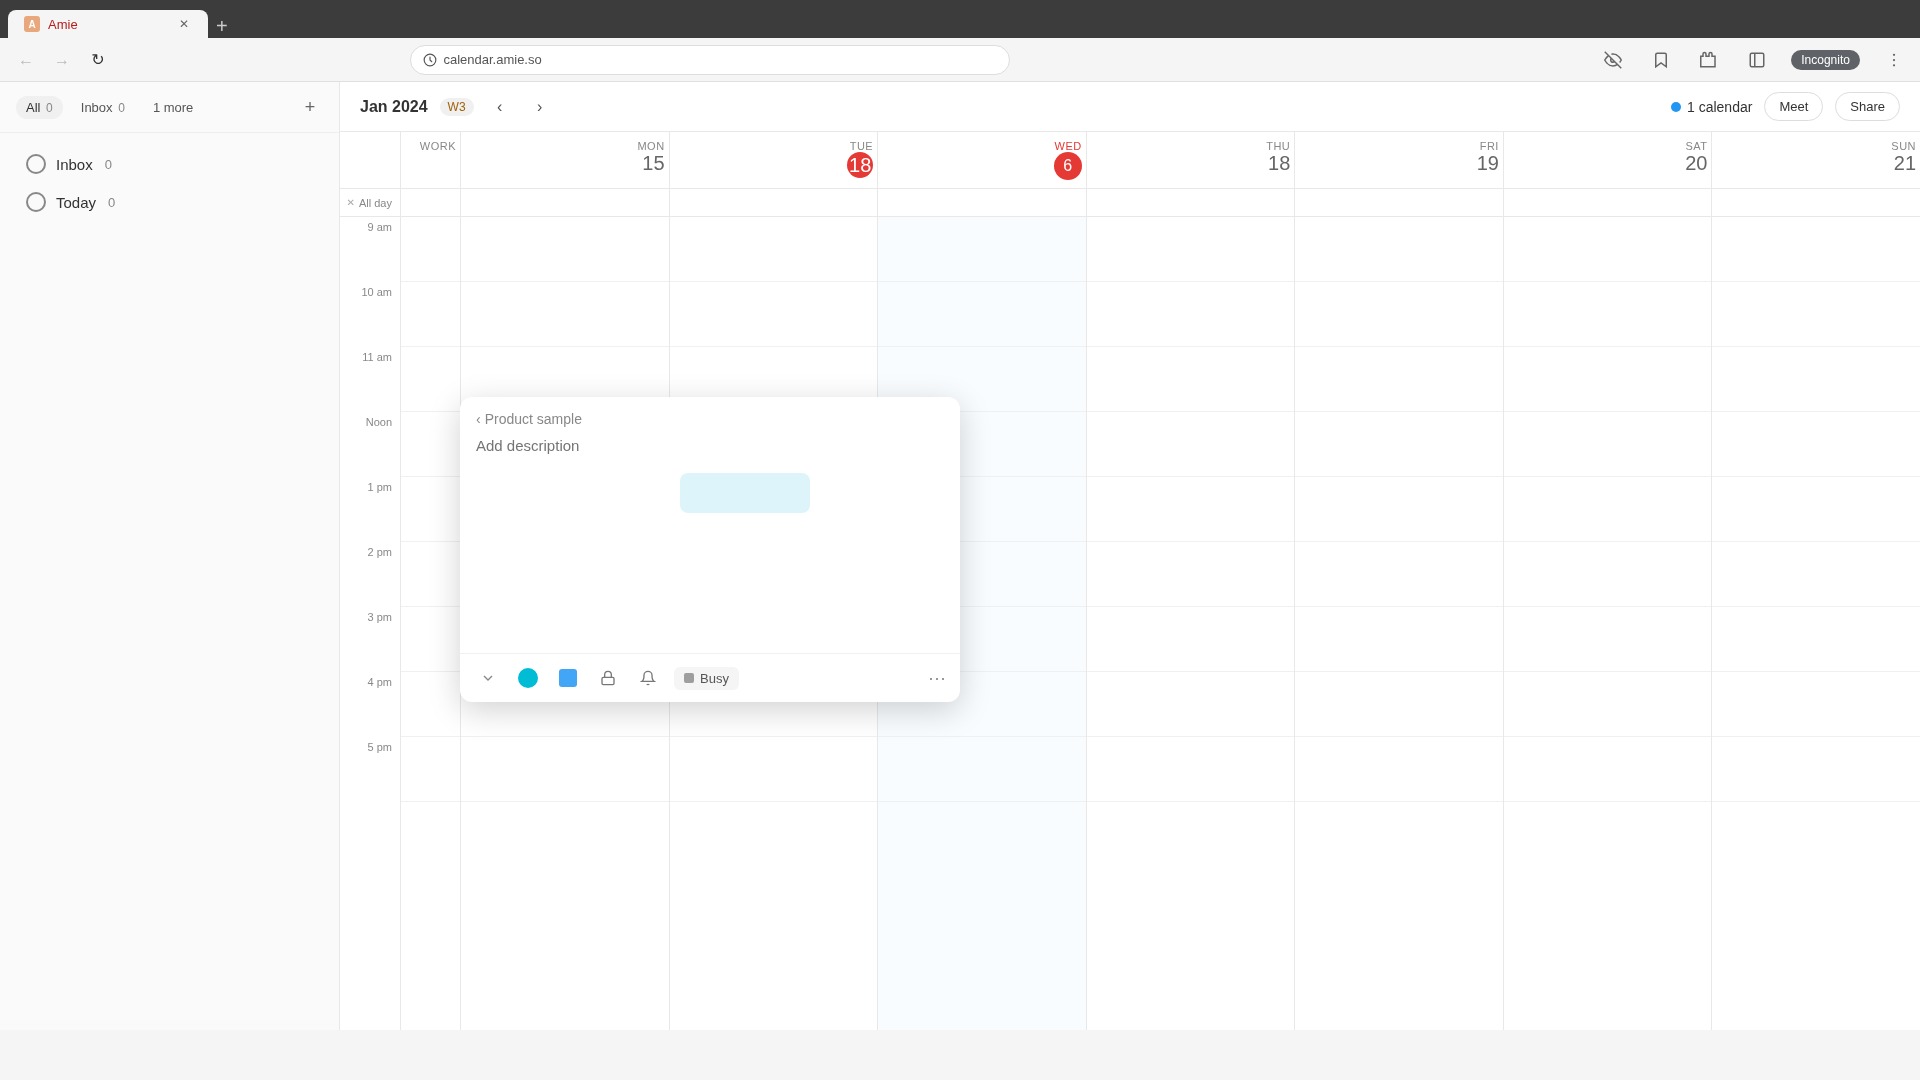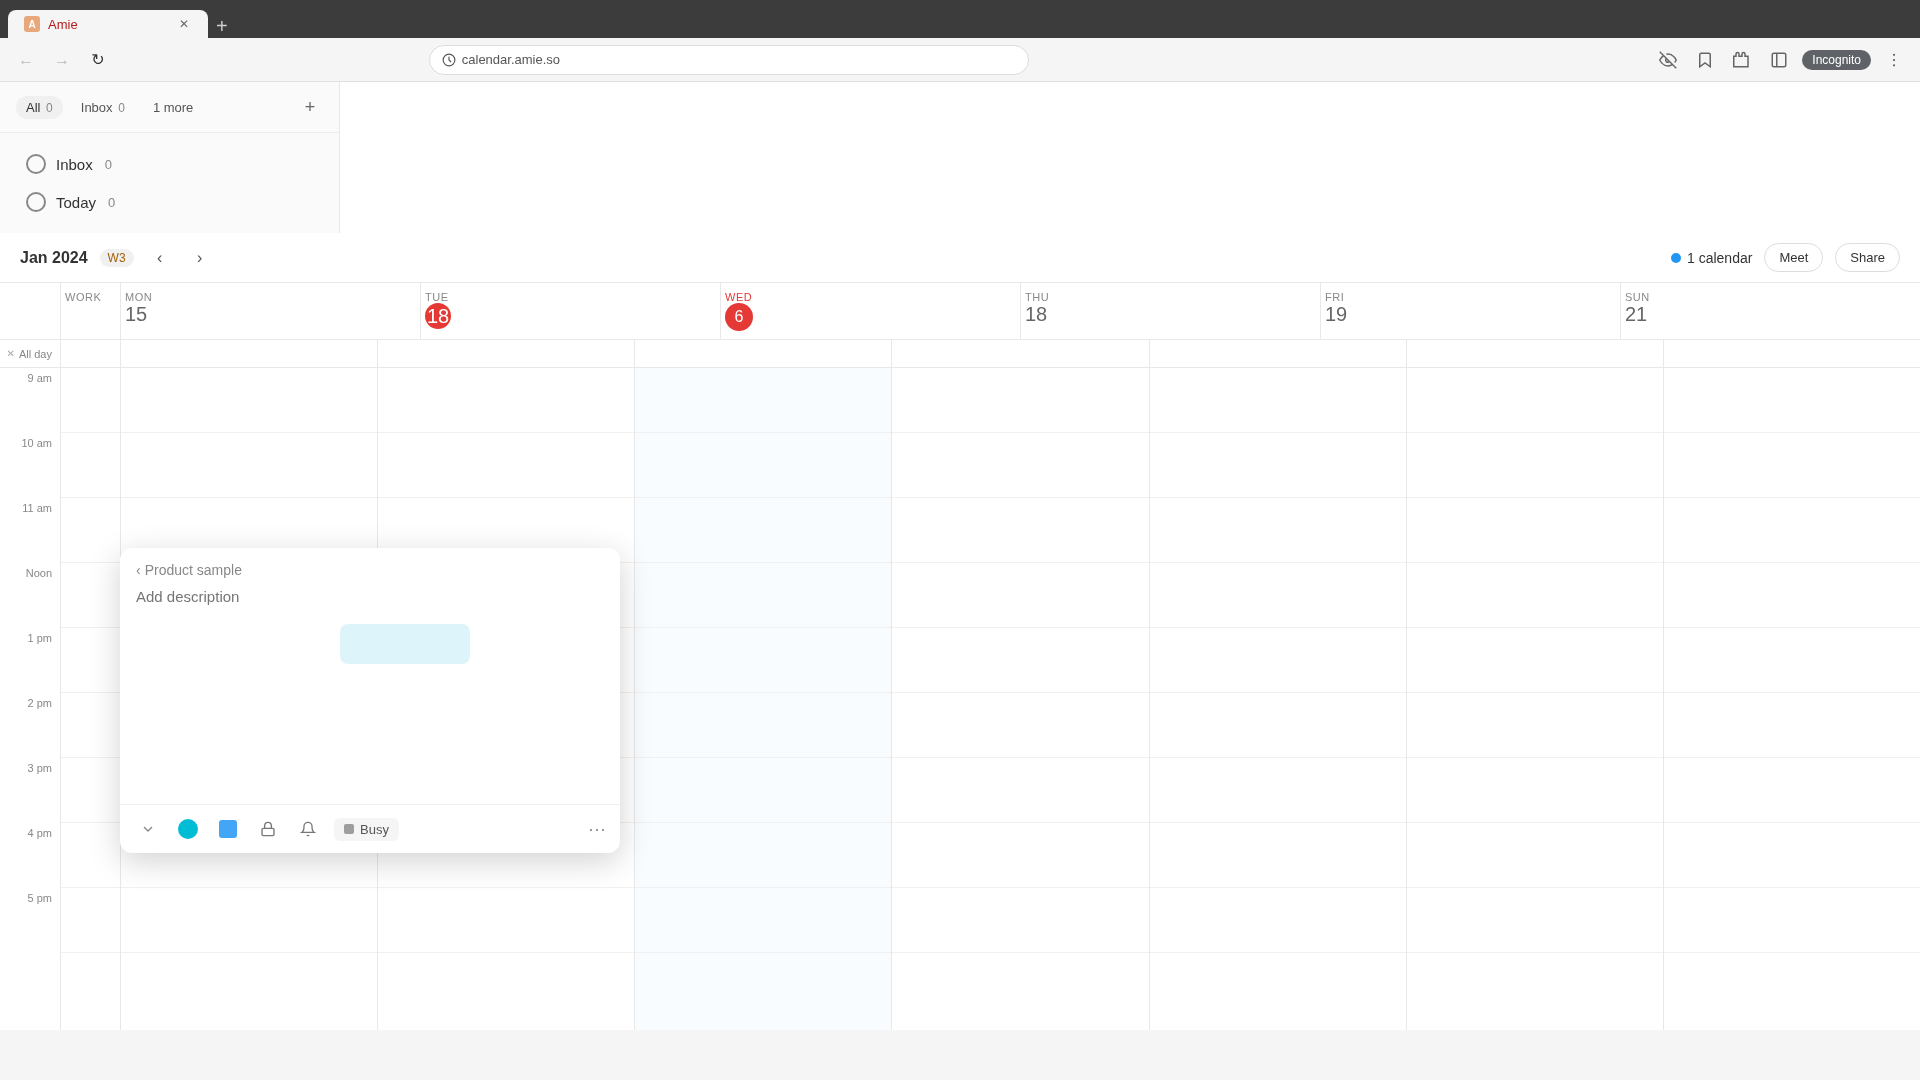--- a/index.html
+++ b/index.html
@@ -15,7 +15,7 @@
     .nav-btn.disabled { color: #bbb; cursor: default; }
     .address-bar { flex: 1; height: 30px; border: 1px solid #ddd; border-radius: 15px; padding: 0 12px; font-size: 13px; background: white; display: flex; align-items: center; gap: 6px; max-width: 600px; margin: 14px auto; }
     .address-bar span { color: #555; font-size: 13px; }
-    .toolbar-right { display: flex; gap: 9px; align-items: center; margin-left: auto; }
+    .toolbar-right { display: flex; gap: 20px; align-items: center; margin-left: auto; }
     .toolbar-icon-btn { background: none; border: none; cursor: pointer; color: #555; font-size: 16px; width: 28px; height: 28px; display: flex; align-items: center; justify-content: center; border-radius: 50%; }
     .incognito-badge { background: #5f6368; color: white; padding: 3px 10px; border-radius: 12px; font-size: 12px; }
 

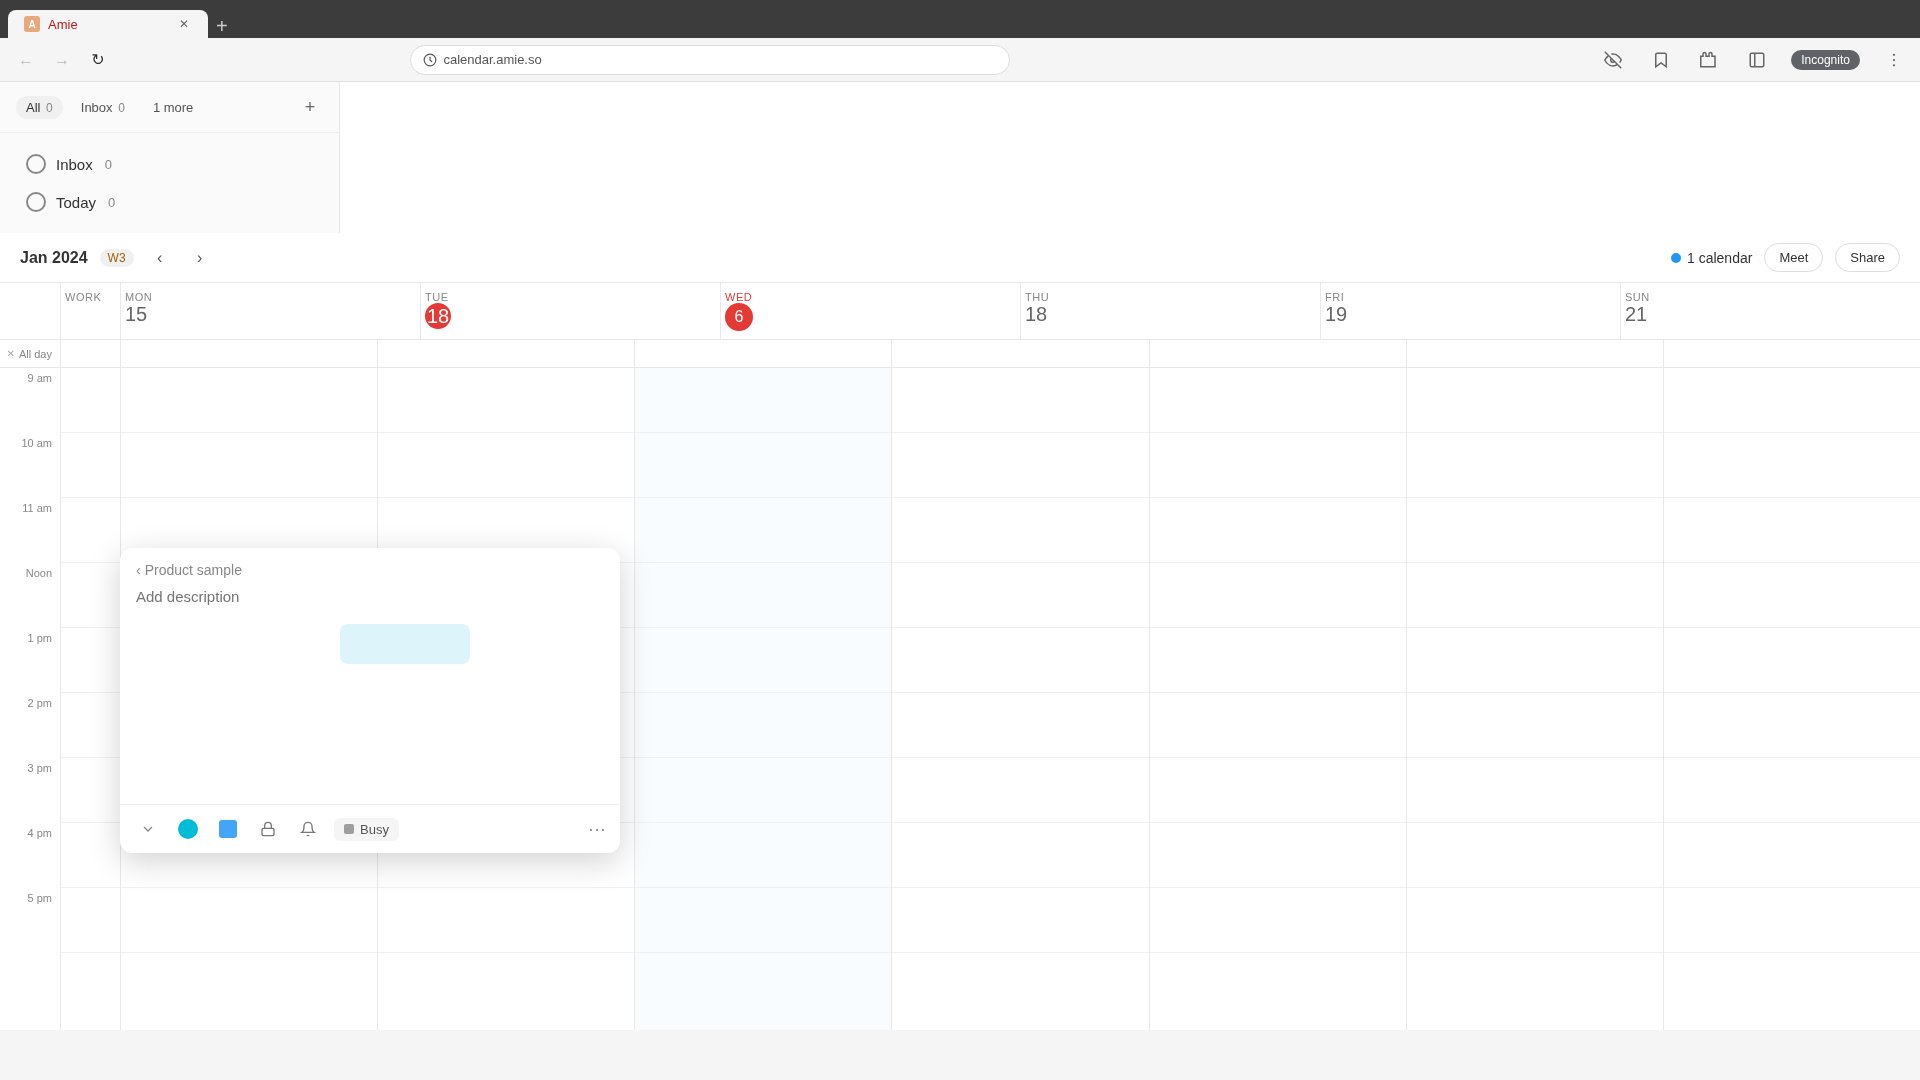--- a/index.html
+++ b/index.html
@@ -20,7 +20,7 @@
     .incognito-badge { background: #5f6368; color: white; padding: 3px 10px; border-radius: 12px; font-size: 12px; }
 
     
-    .app { display: flex; height: calc(1080px - 50px - 38px - 44px); background: white; flex-direction: column; }
+    .app { display: flex; height: calc(1080px - 50px - 38px - 44px); background: white; }
 
     
     .sidebar { width: 340px; background: #fafafa; border-right: 1px solid #e8e8e8; display: flex; flex-direction: column; padding: 0; }

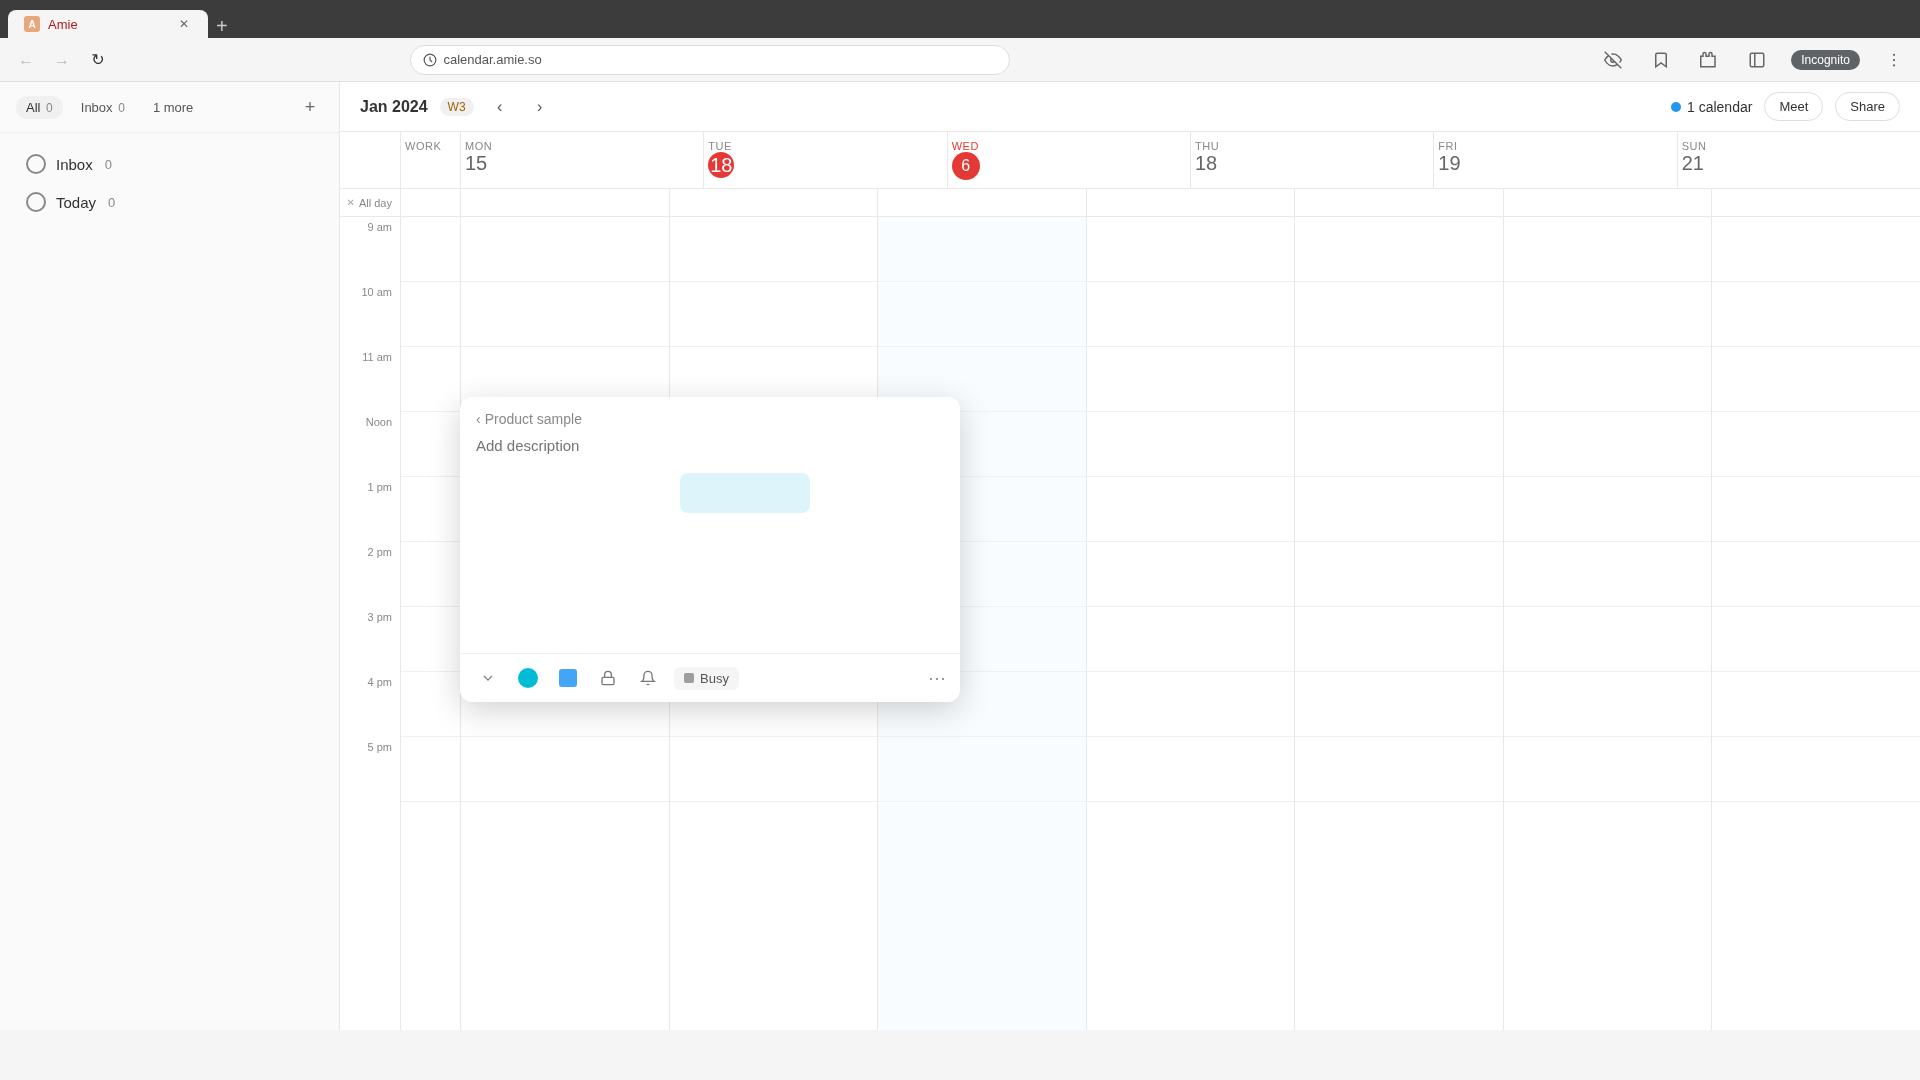--- a/index.html
+++ b/index.html
@@ -56,7 +56,7 @@
     .cal-grid { flex: 1; display: flex; flex-direction: column; overflow: hidden; position: relative; }
     .cal-days-header { display: flex; border-bottom: 1px solid #e8e8e8; }
     .time-col { width: 60px; flex-shrink: 0; }
-    .day-header { flex: 1; text-align: left; padding: 8px 4px; font-size: 13px; color: #666; border-left: 1px solid #e8e8e8; }
+    .day-header { flex: 1; text-align: right; padding: 8px 4px; font-size: 13px; color: #666; border-left: 1px solid #e8e8e8; }
     .day-header.today { color: #e53935; }
     .day-header.today .day-num { background: #e53935; color: white; border-radius: 50%; width: 26px; height: 26px; display: inline-flex; align-items: center; justify-content: center; }
     .day-name { font-size: 11px; color: #888; text-transform: uppercase; letter-spacing: 0.5px; }

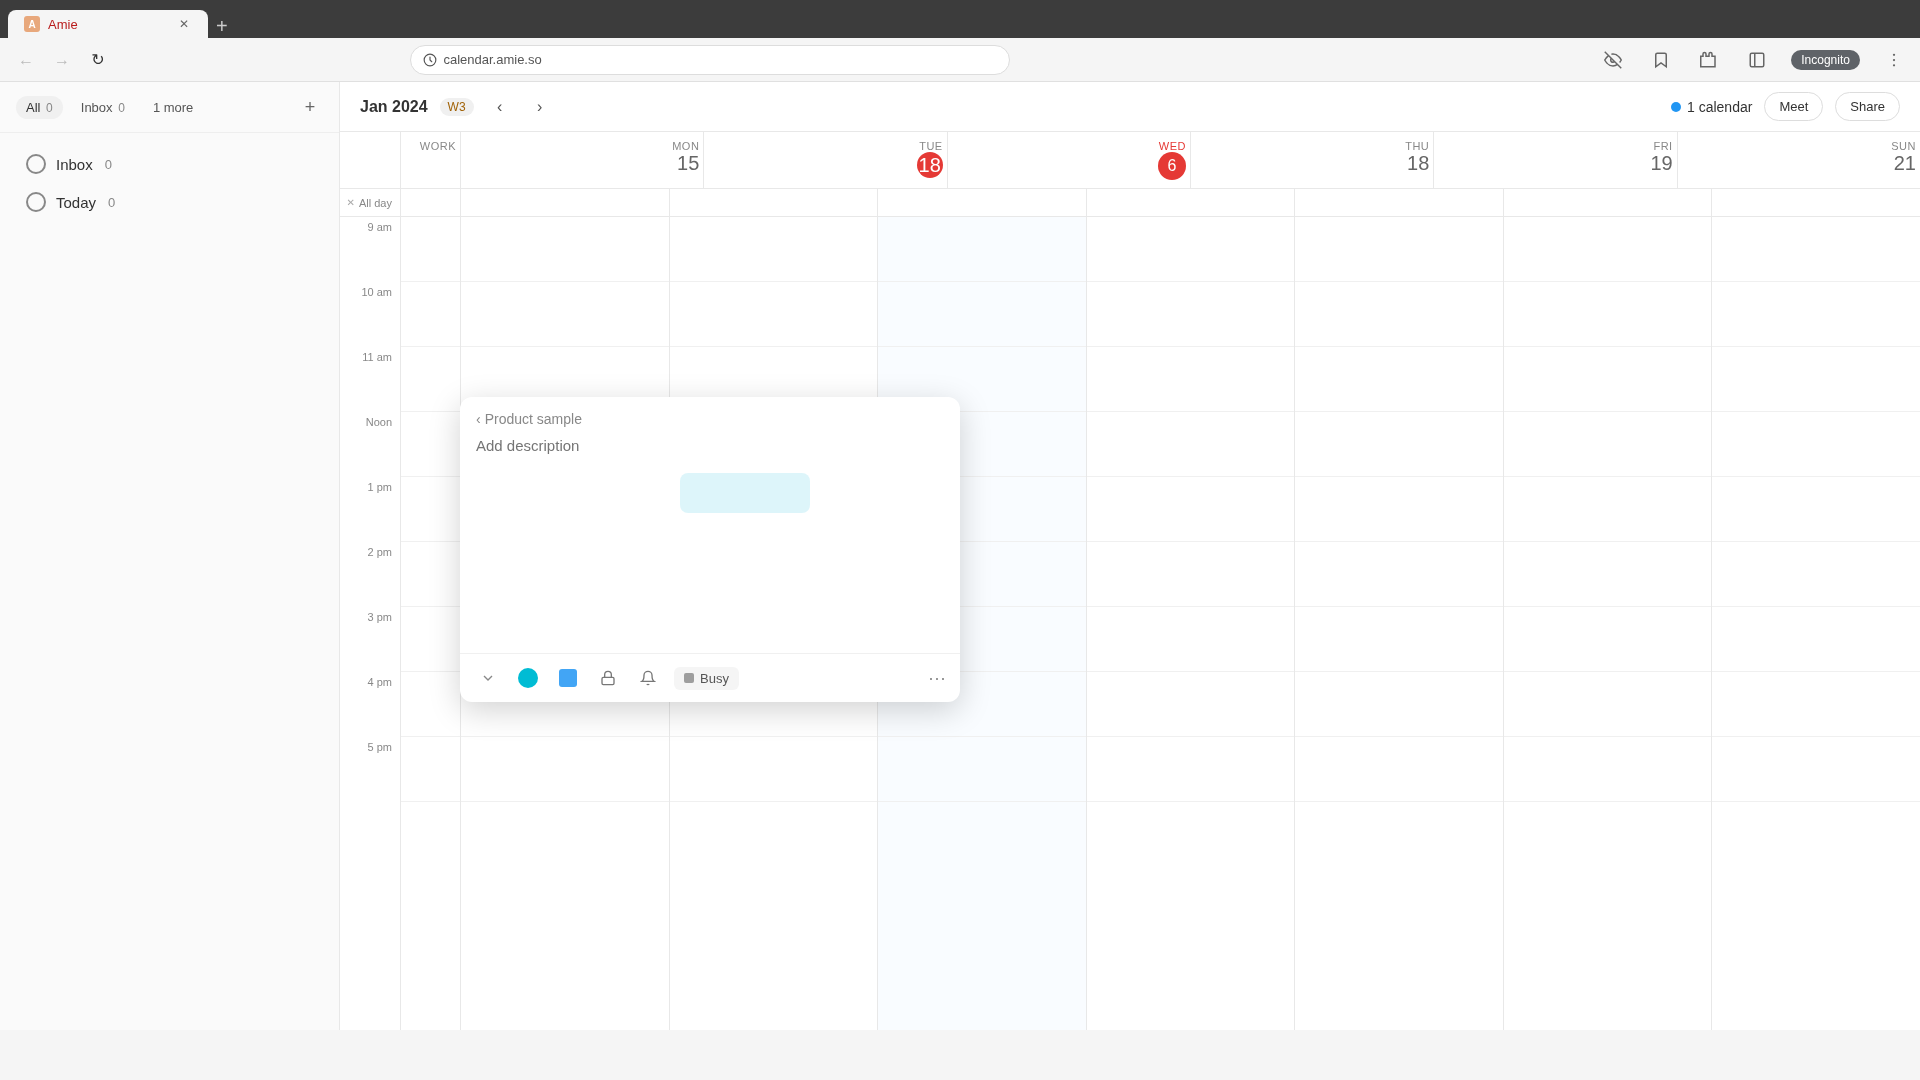--- a/index.html
+++ b/index.html
@@ -238,6 +238,10 @@
           <div class="day-num">19</div>
         </div>
         <div class="day-header">
+          <div class="day-name">Sat</div>
+          <div class="day-num">20</div>
+        </div>
+        <div class="day-header">
           <div class="day-name">Sun</div>
           <div class="day-num">21</div>
         </div>

